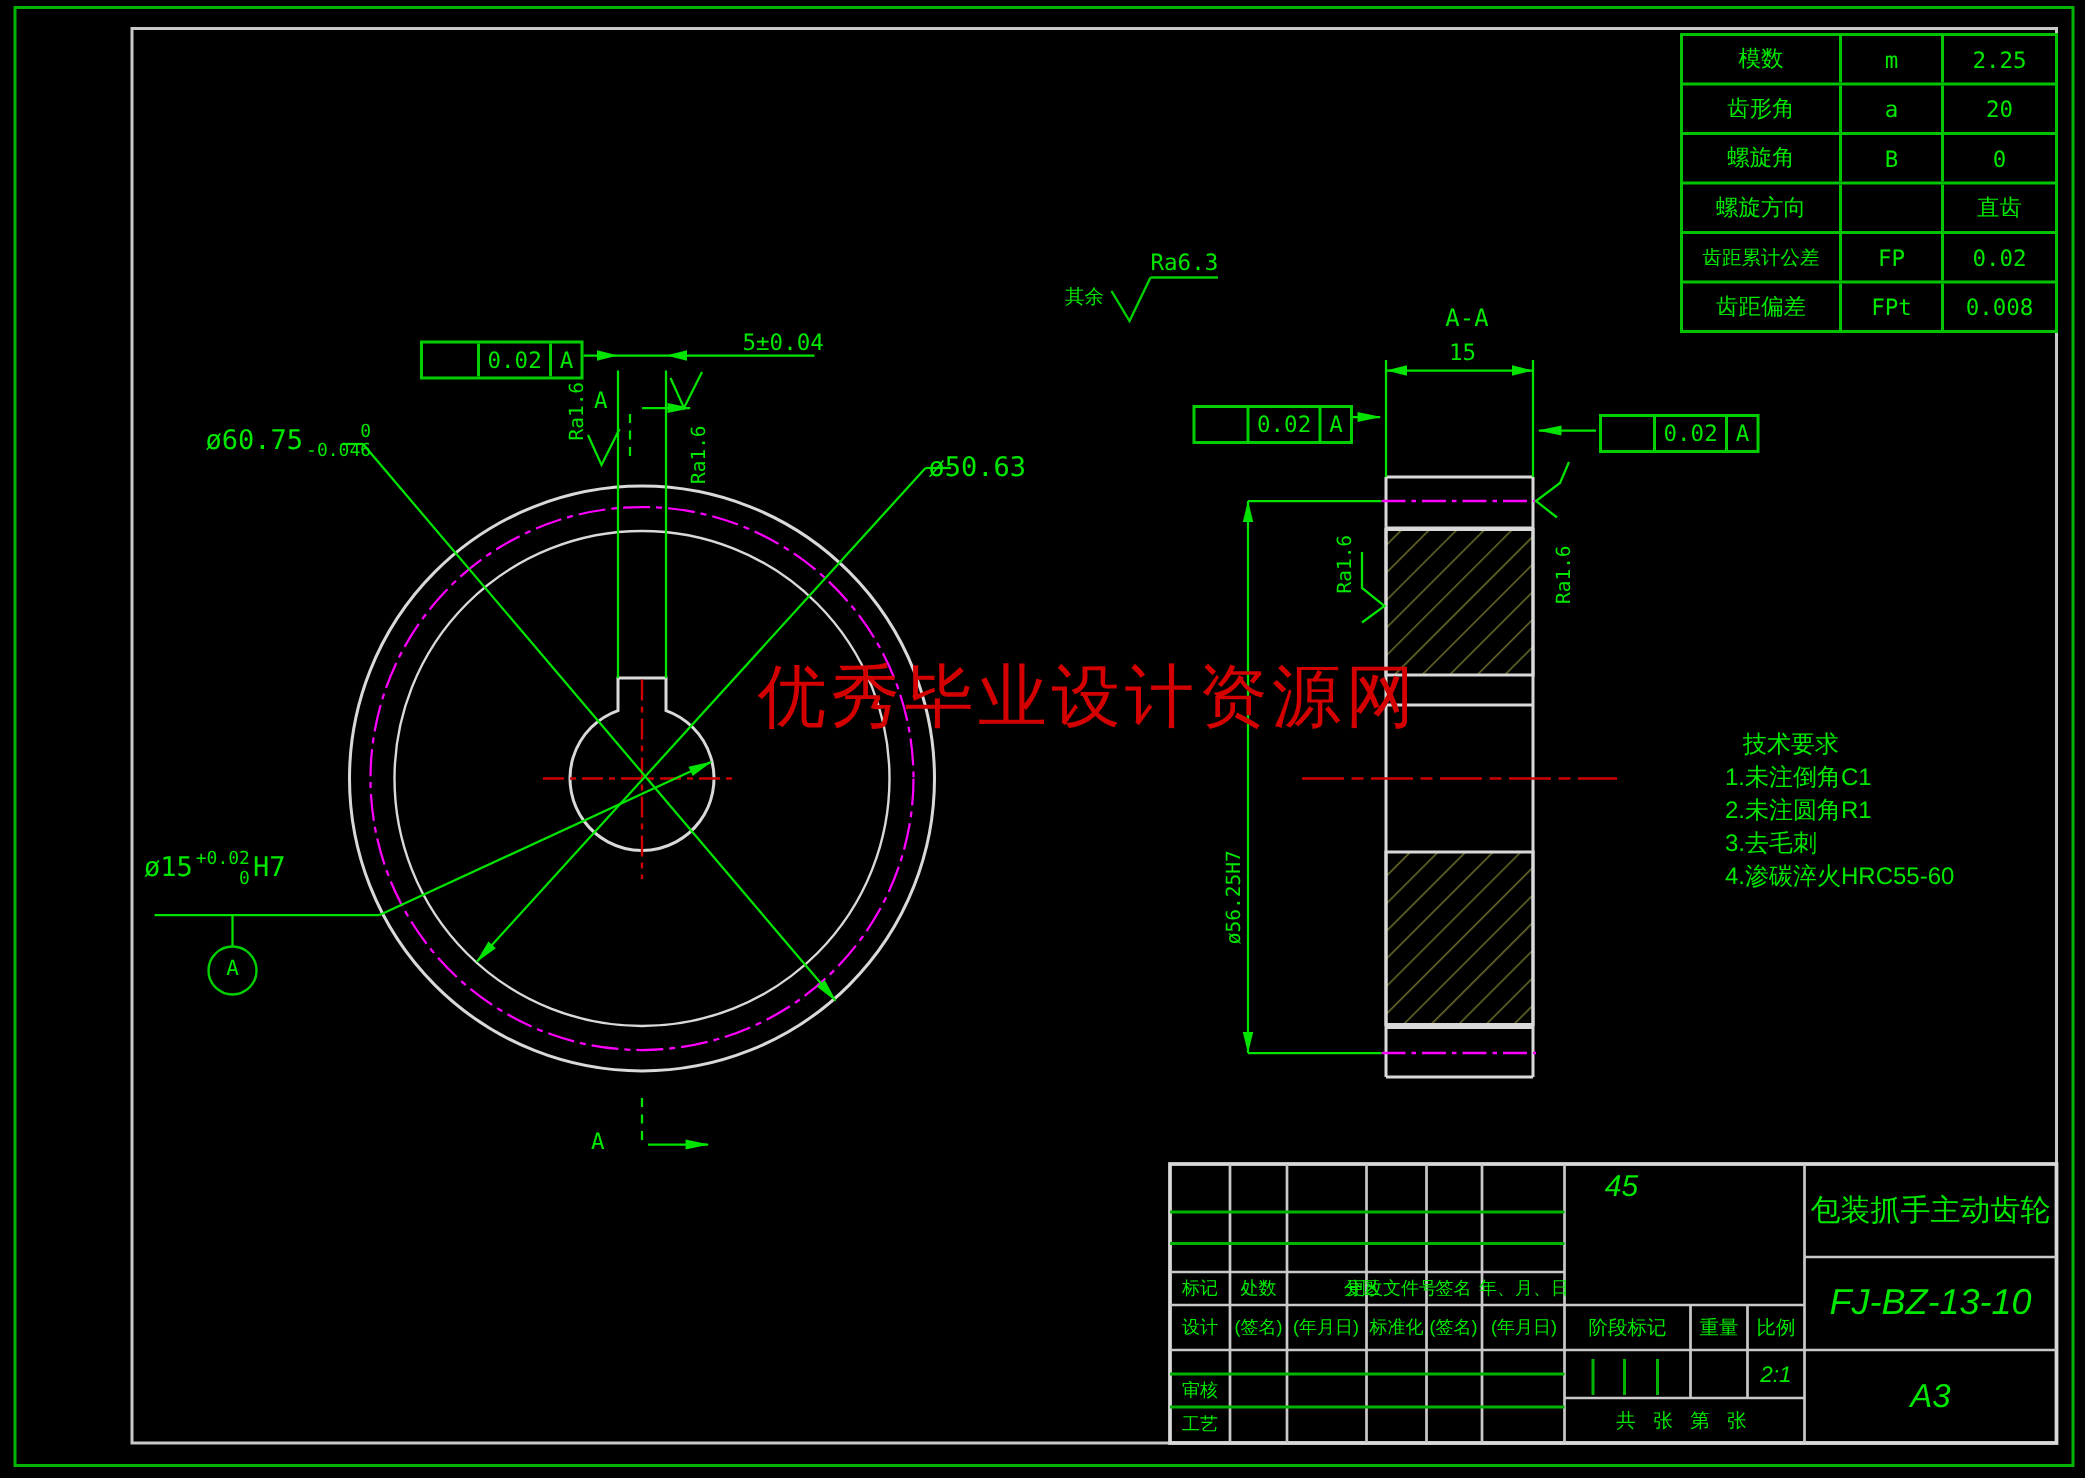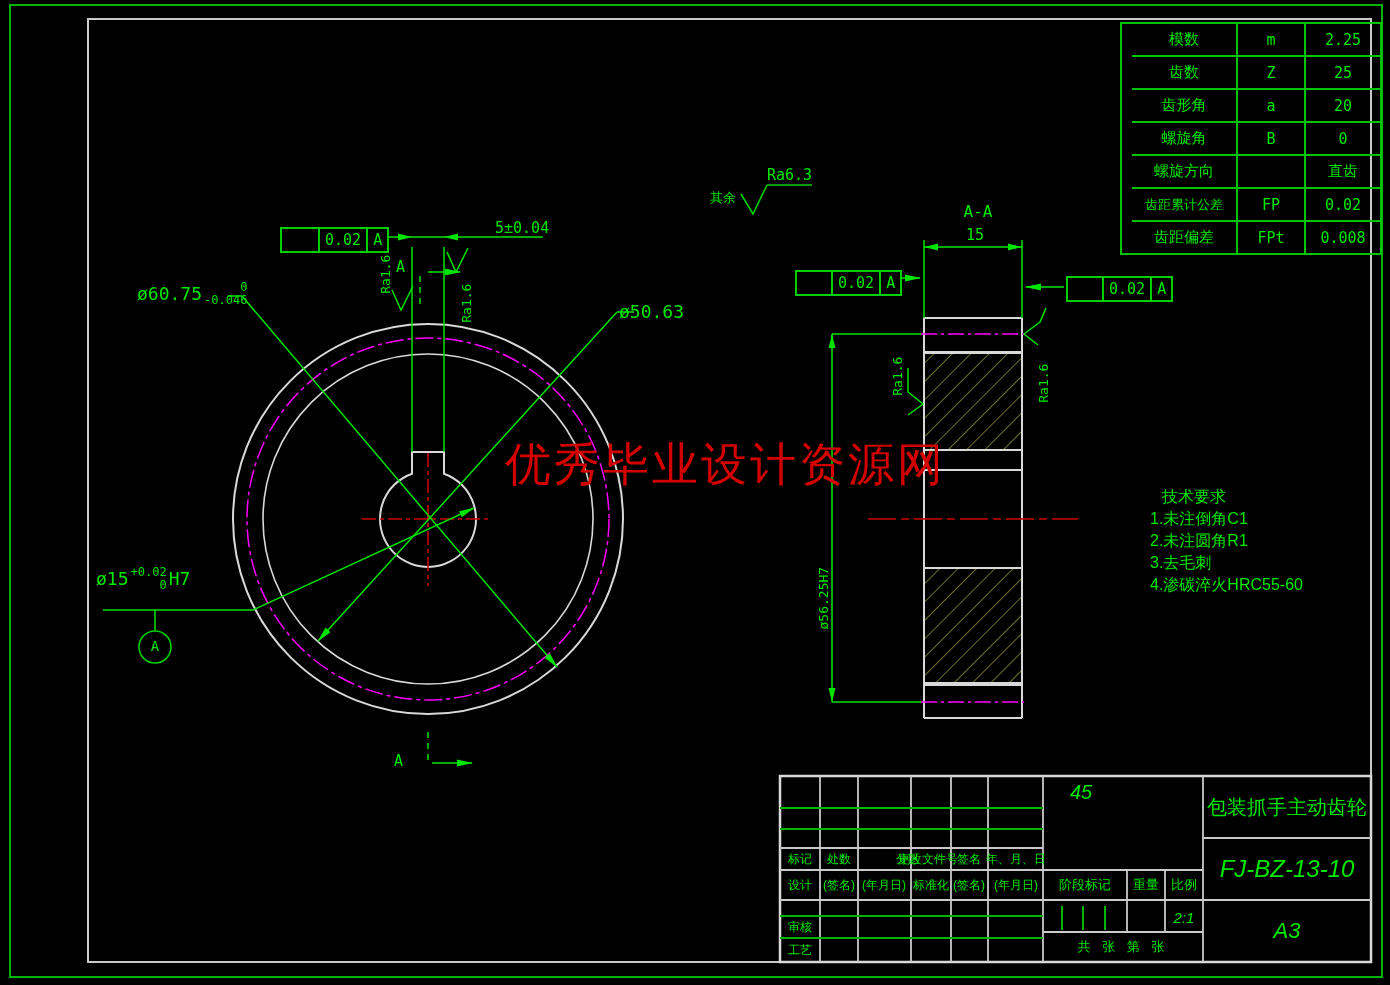--- a/index.html
+++ b/index.html
@@ -22,7 +22,7 @@
   .gdt>div+div{border-left:2px solid #00cf00;}
   
   #ptable{position:absolute;left:1120px;top:22px;width:248px;border:2px solid #00c400;
-          color:#00e800;font-size:15px;padding-left:10px;}
+          color:#00e800;font-size:15px;}
   #ptable .prow{display:flex;height:31px;}
   #ptable .prow+.prow{border-top:2px solid #00c400;}
   #ptable .c1{width:104px;display:flex;align-items:center;justify-content:center;}

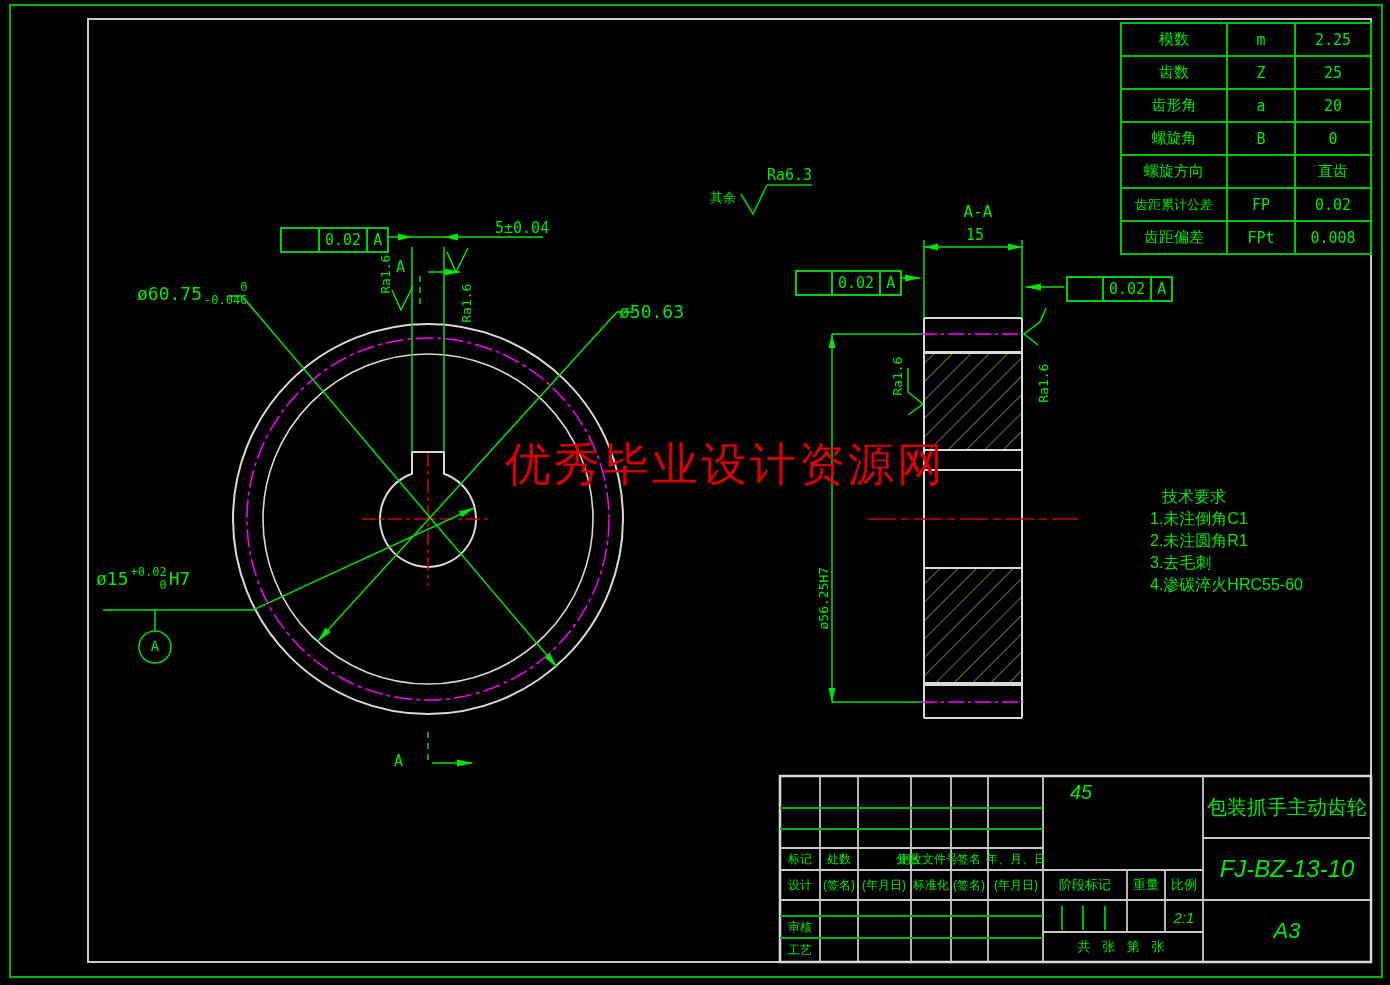--- a/index.html
+++ b/index.html
@@ -256,11 +256,6 @@
     <div class="c3 mono">2.25</div>
   </div>
   <div class="prow">
-    <div class="c1">齿数</div>
-    <div class="c2 mono">Z</div>
-    <div class="c3 mono">25</div>
-  </div>
-  <div class="prow">
     <div class="c1">齿形角</div>
     <div class="c2 mono">a</div>
     <div class="c3 mono">20</div>

